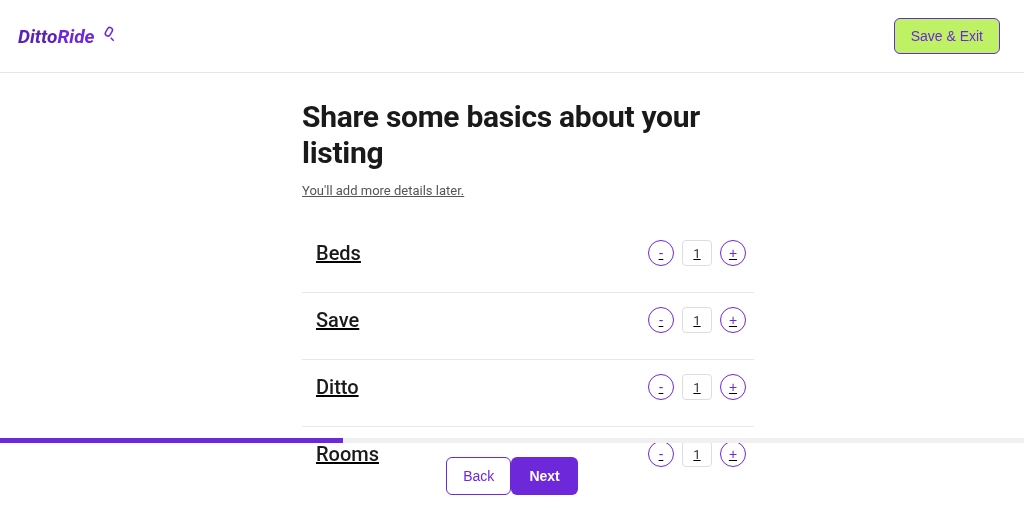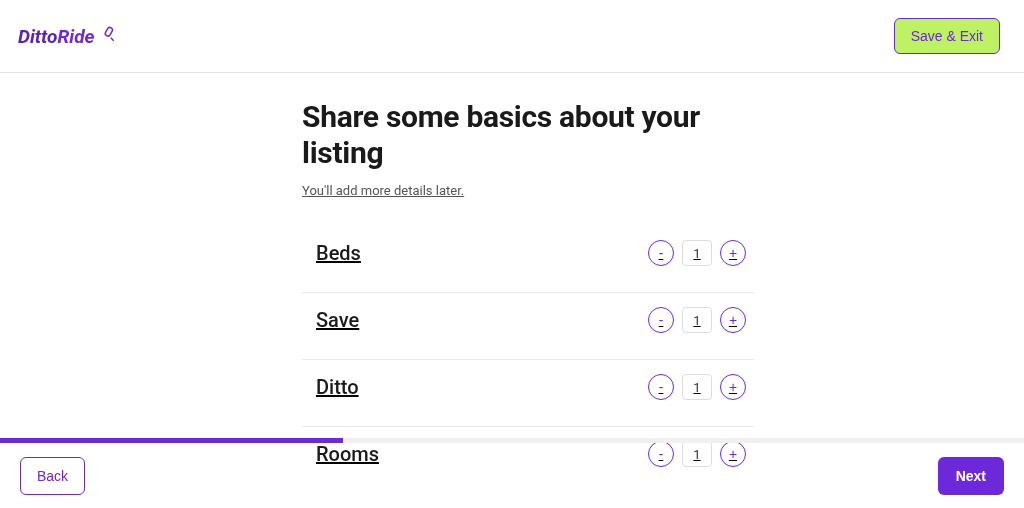--- a/index.html
+++ b/index.html
@@ -128,7 +128,7 @@
       right: 0;
       height: 65px;
       display: flex;
-      justify-content: space-between;
+      justify-content: center;
       align-items: center;
       padding: 0 20px;
     }

